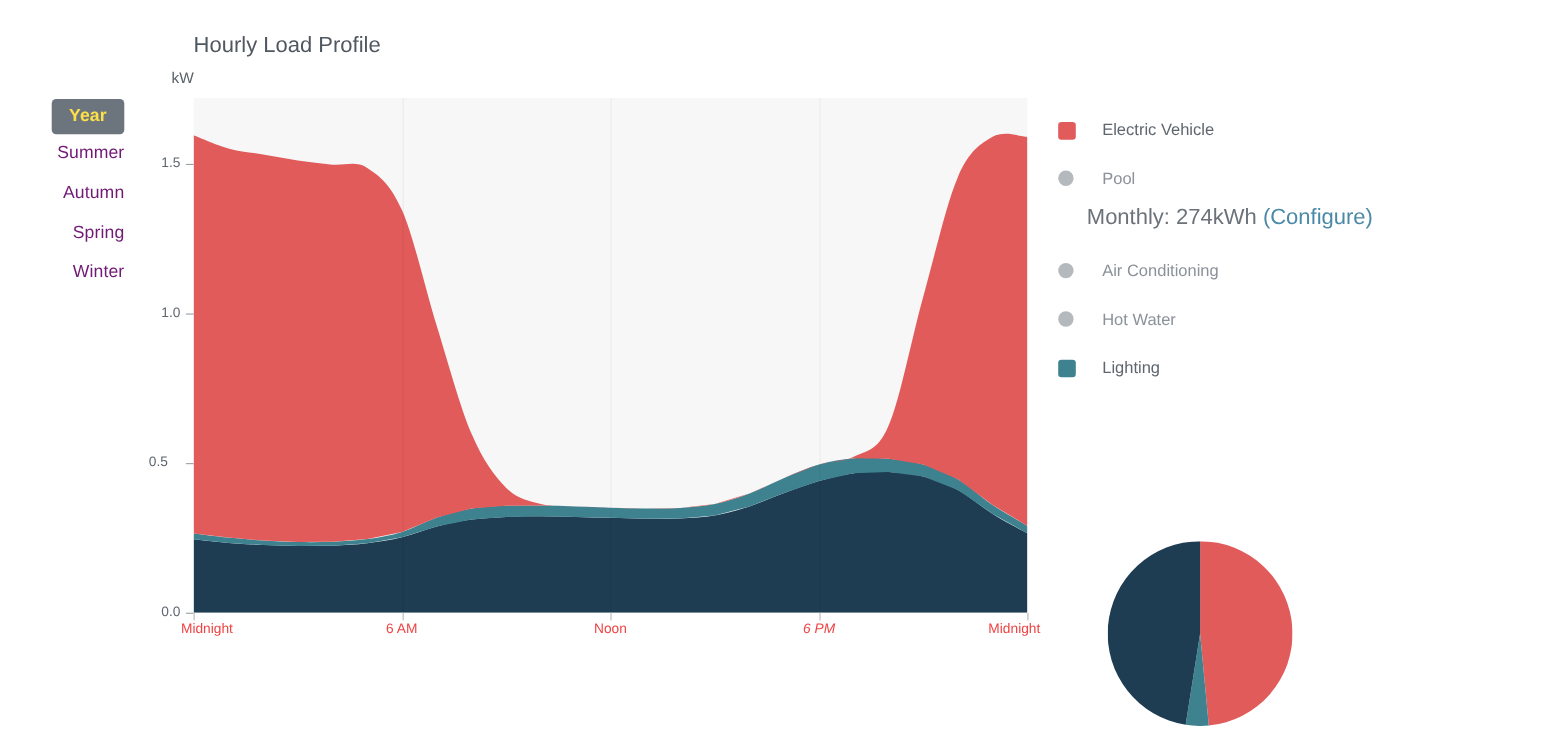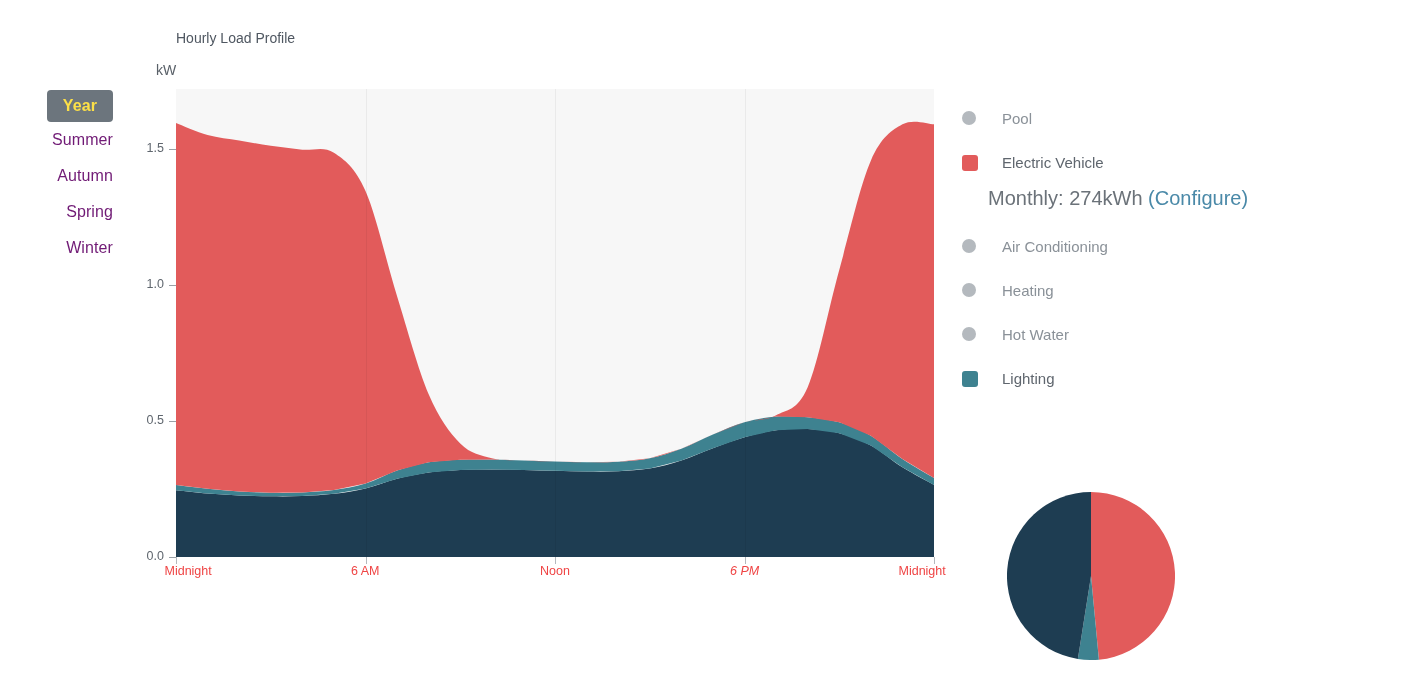--- a/index.html
+++ b/index.html
@@ -48,7 +48,7 @@
   .chart-title {
     position: absolute;
     left: 176px; top: 31px;
-    font-size: 14px;
+    font-size: 20px;
     color: #4f5761;
     line-height: 1;
   }

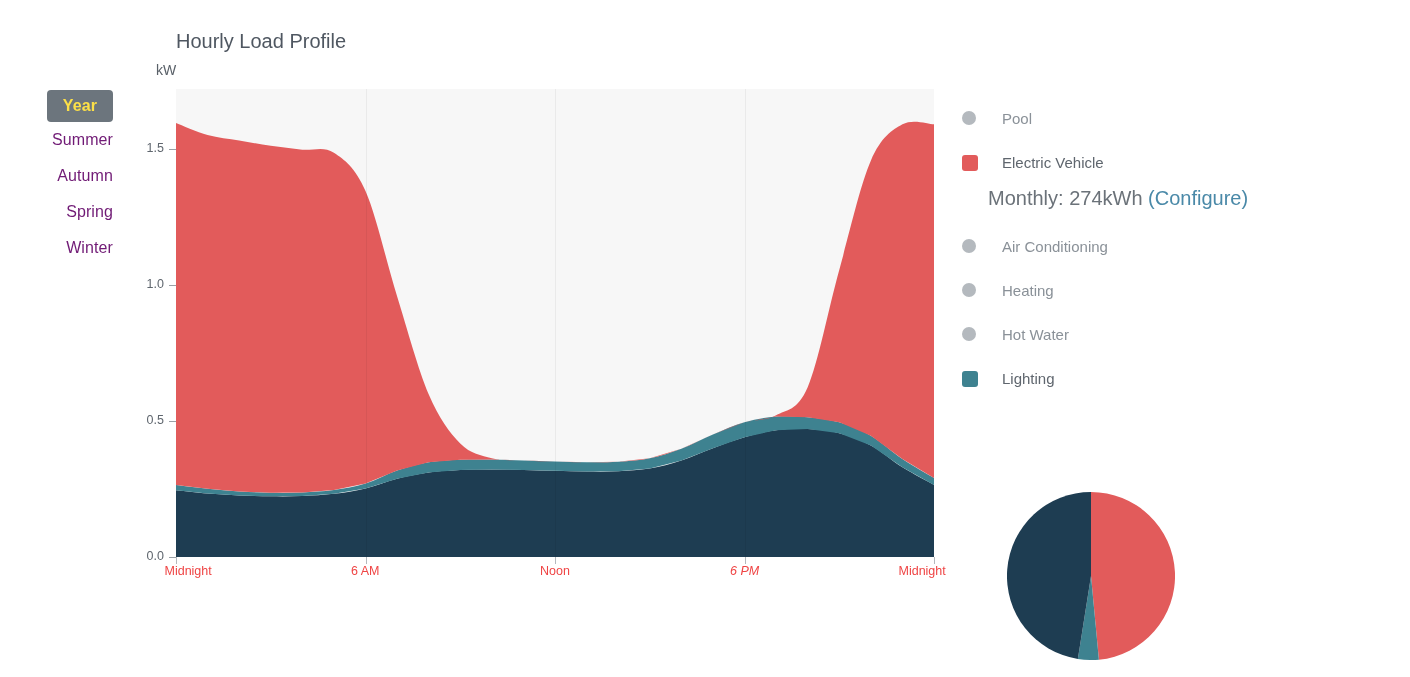--- a/index.html
+++ b/index.html
@@ -226,14 +226,14 @@
   <div class="legend">
 
     <div class="legend-row">
-      <span class="swatch-dot"></span>
-      <span class="legend-label dim">Pool</span>
-
-    </div>
-
-    <div class="legend-row">
       <span class="swatch-sq" style="background:#e25b5b;"></span>
       <span class="legend-label">Electric Vehicle</span>
+
+    </div>
+
+    <div class="legend-row">
+      <span class="swatch-dot"></span>
+      <span class="legend-label dim">Pool</span>
 
     </div>
 

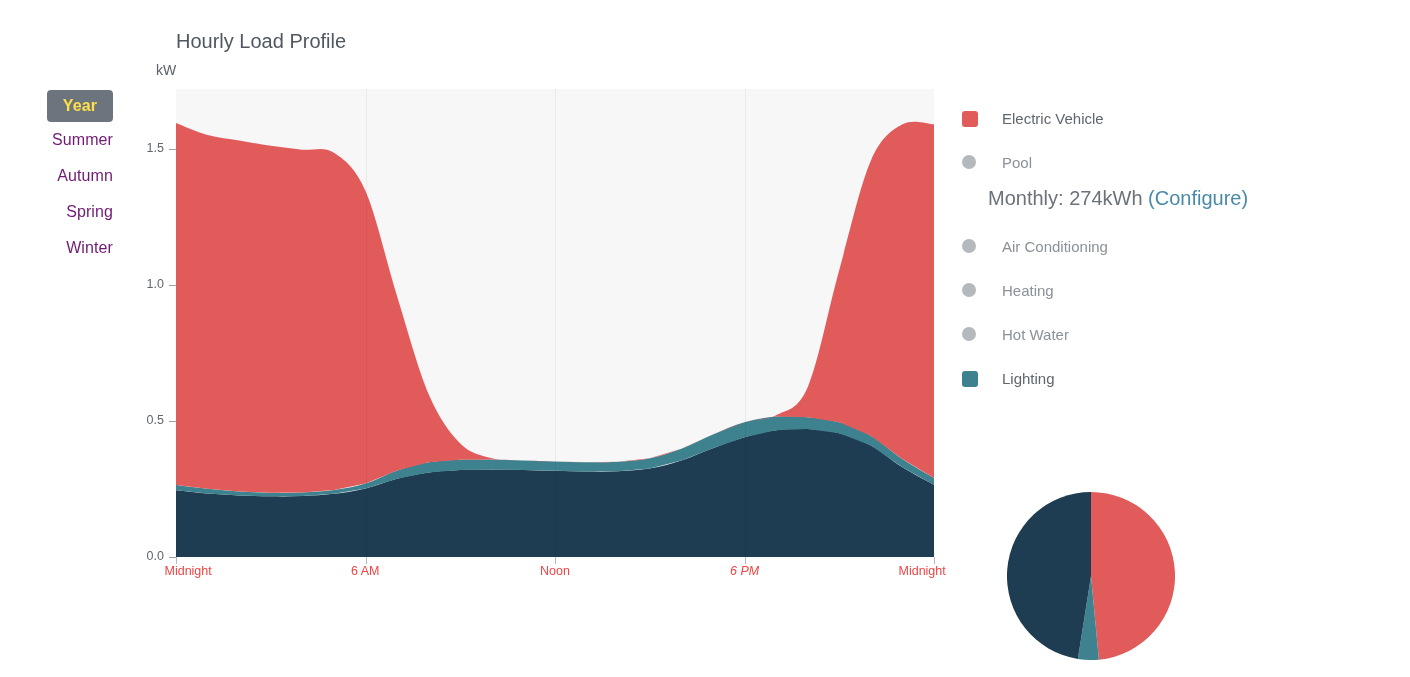--- a/index.html
+++ b/index.html
@@ -247,11 +247,6 @@
 
     </div>
 
-    <div class="legend-row">
-      <span class="swatch-dot"></span>
-      <span class="legend-label dim">Heating</span>
-
-    </div>
 
     <div class="legend-row">
       <span class="swatch-dot"></span>

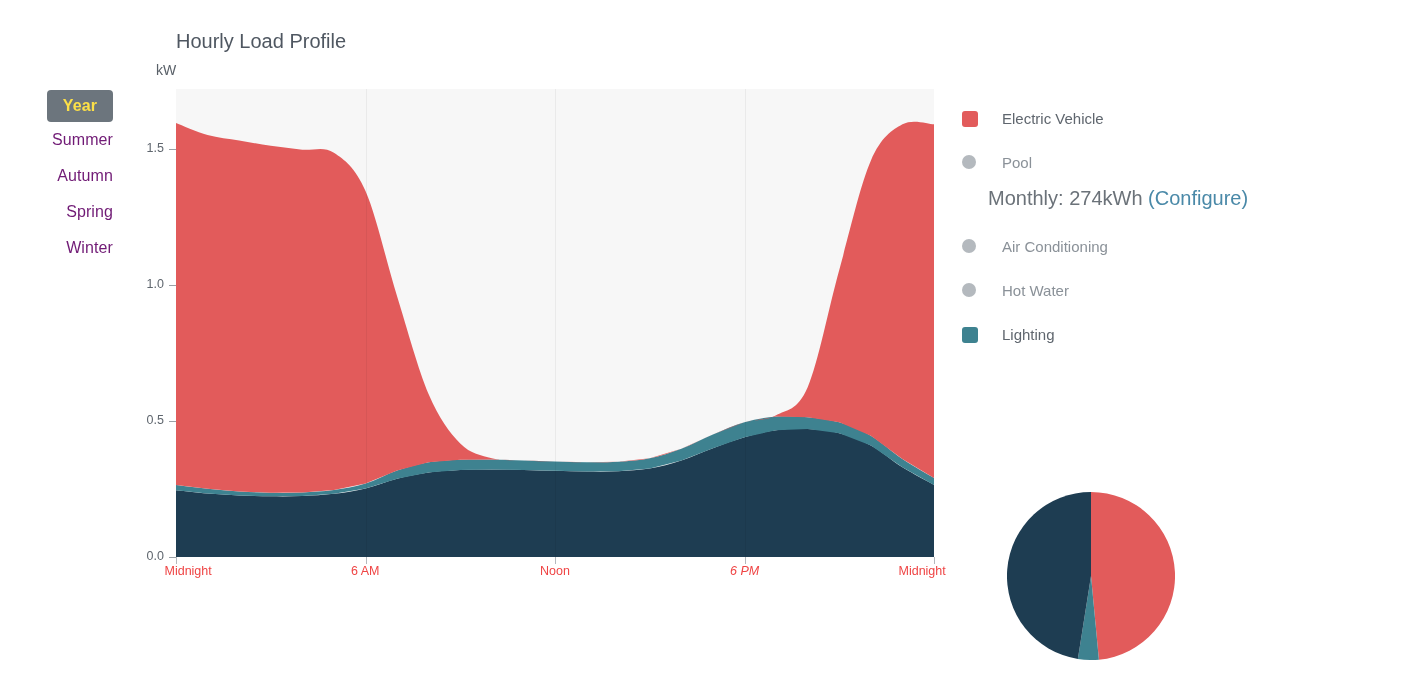--- a/index.html
+++ b/index.html
@@ -203,7 +203,7 @@
   <div class="yaxis-col">
       <div class="ytick" style="top: 461px; right: 12px;">0.0</div>
       <div class="ytick-mark" style="top: 468px; right: 0px;"></div>
-      <div class="ytick" style="top: 324.953px; right: 12px;">0.5</div>
+      <div class="ytick" style="top: 324.953px; right: 12px; text-align: center;">0.5</div>
       <div class="ytick-mark" style="top: 331.953px; right: 0px;"></div>
       <div class="ytick" style="top: 188.907px; right: 12px;">1.0</div>
       <div class="ytick-mark" style="top: 195.907px; right: 0px;"></div>

